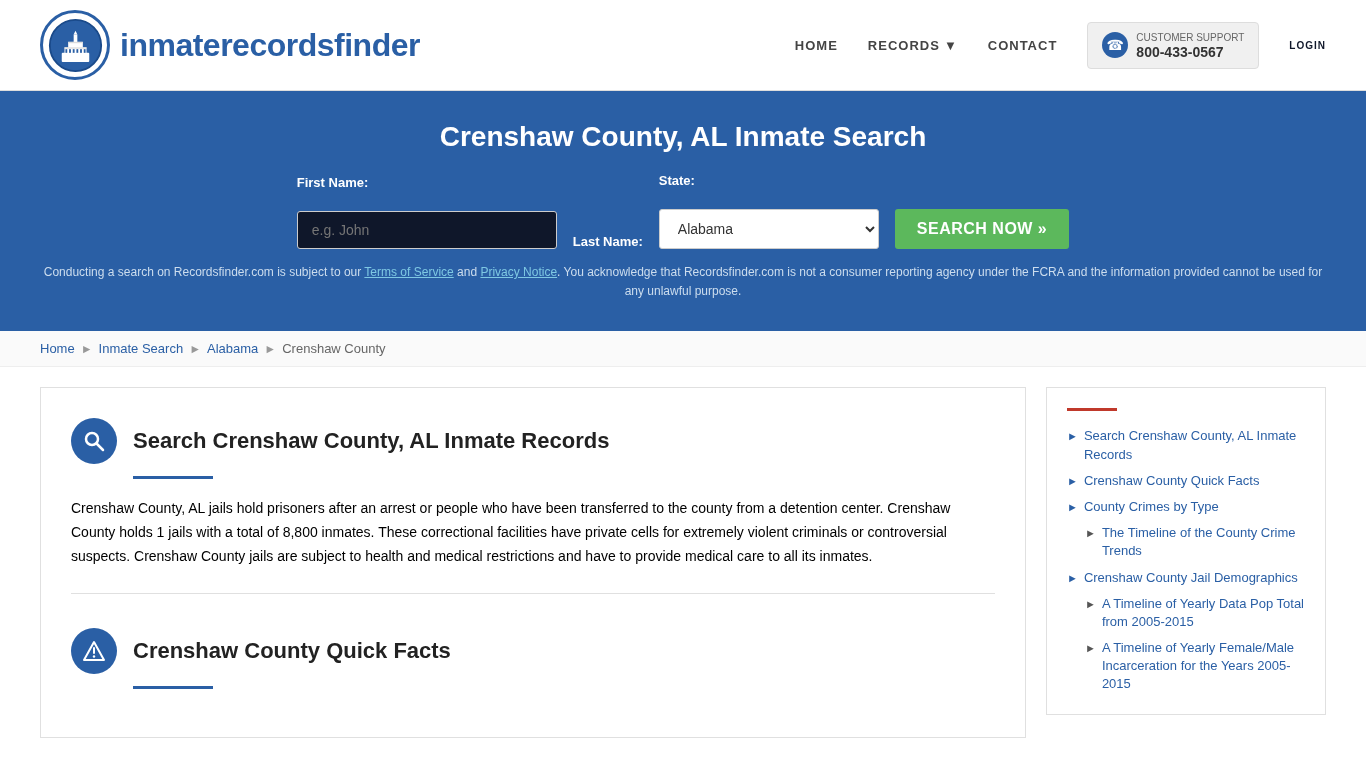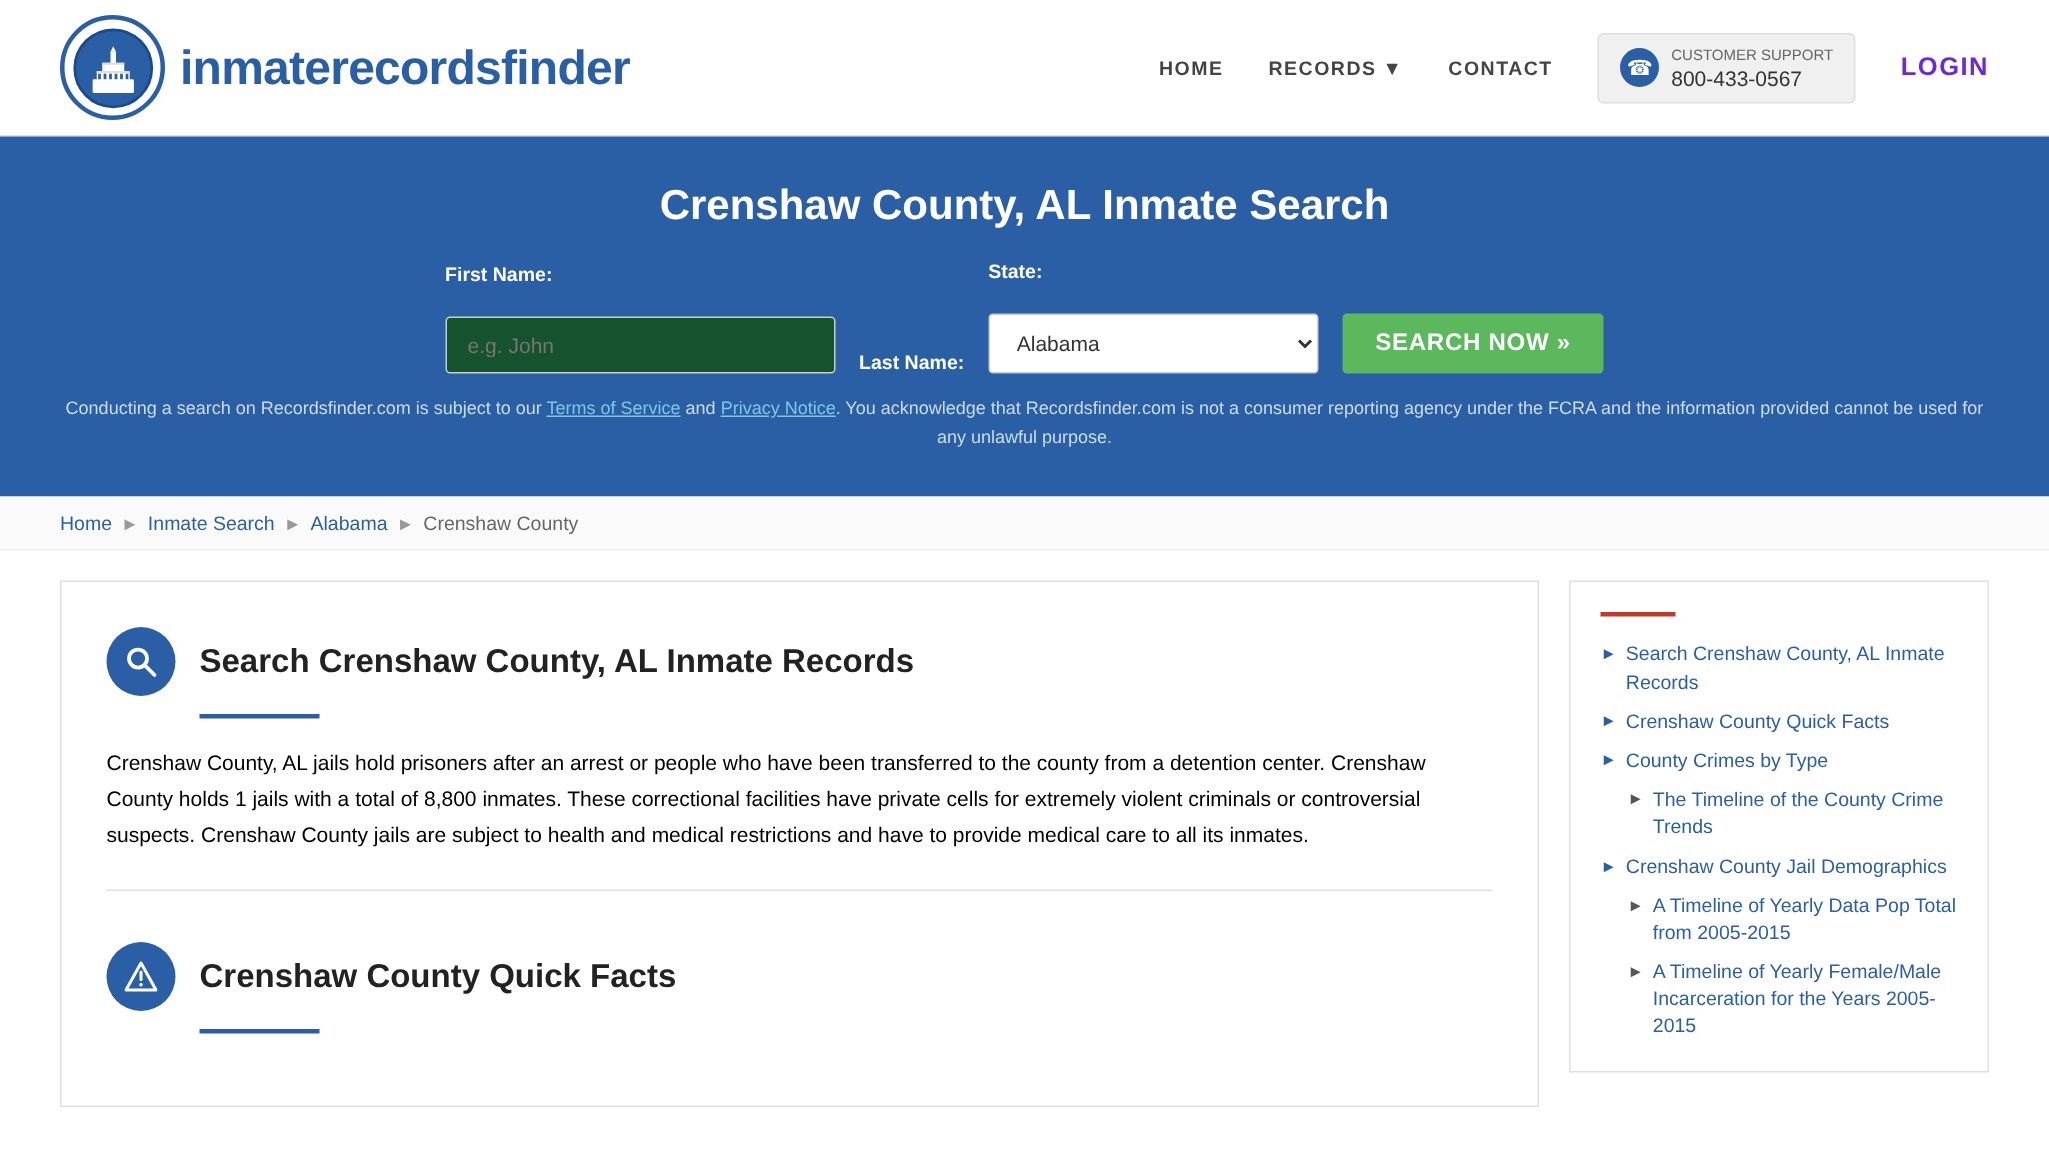--- a/index.html
+++ b/index.html
@@ -81,7 +81,7 @@
       font-size: 14px;
     }
     .support-text { font-size: 10px; color: #666; text-transform: uppercase; line-height: 1.3; }
-    .support-number { font-size: 14px; font-weight: 400; color: #333; }
+    .support-number { font-size: 14px; font-weight: 700; color: #333; }
     .login-btn {
       font-size: 17px;
       font-weight: 700;

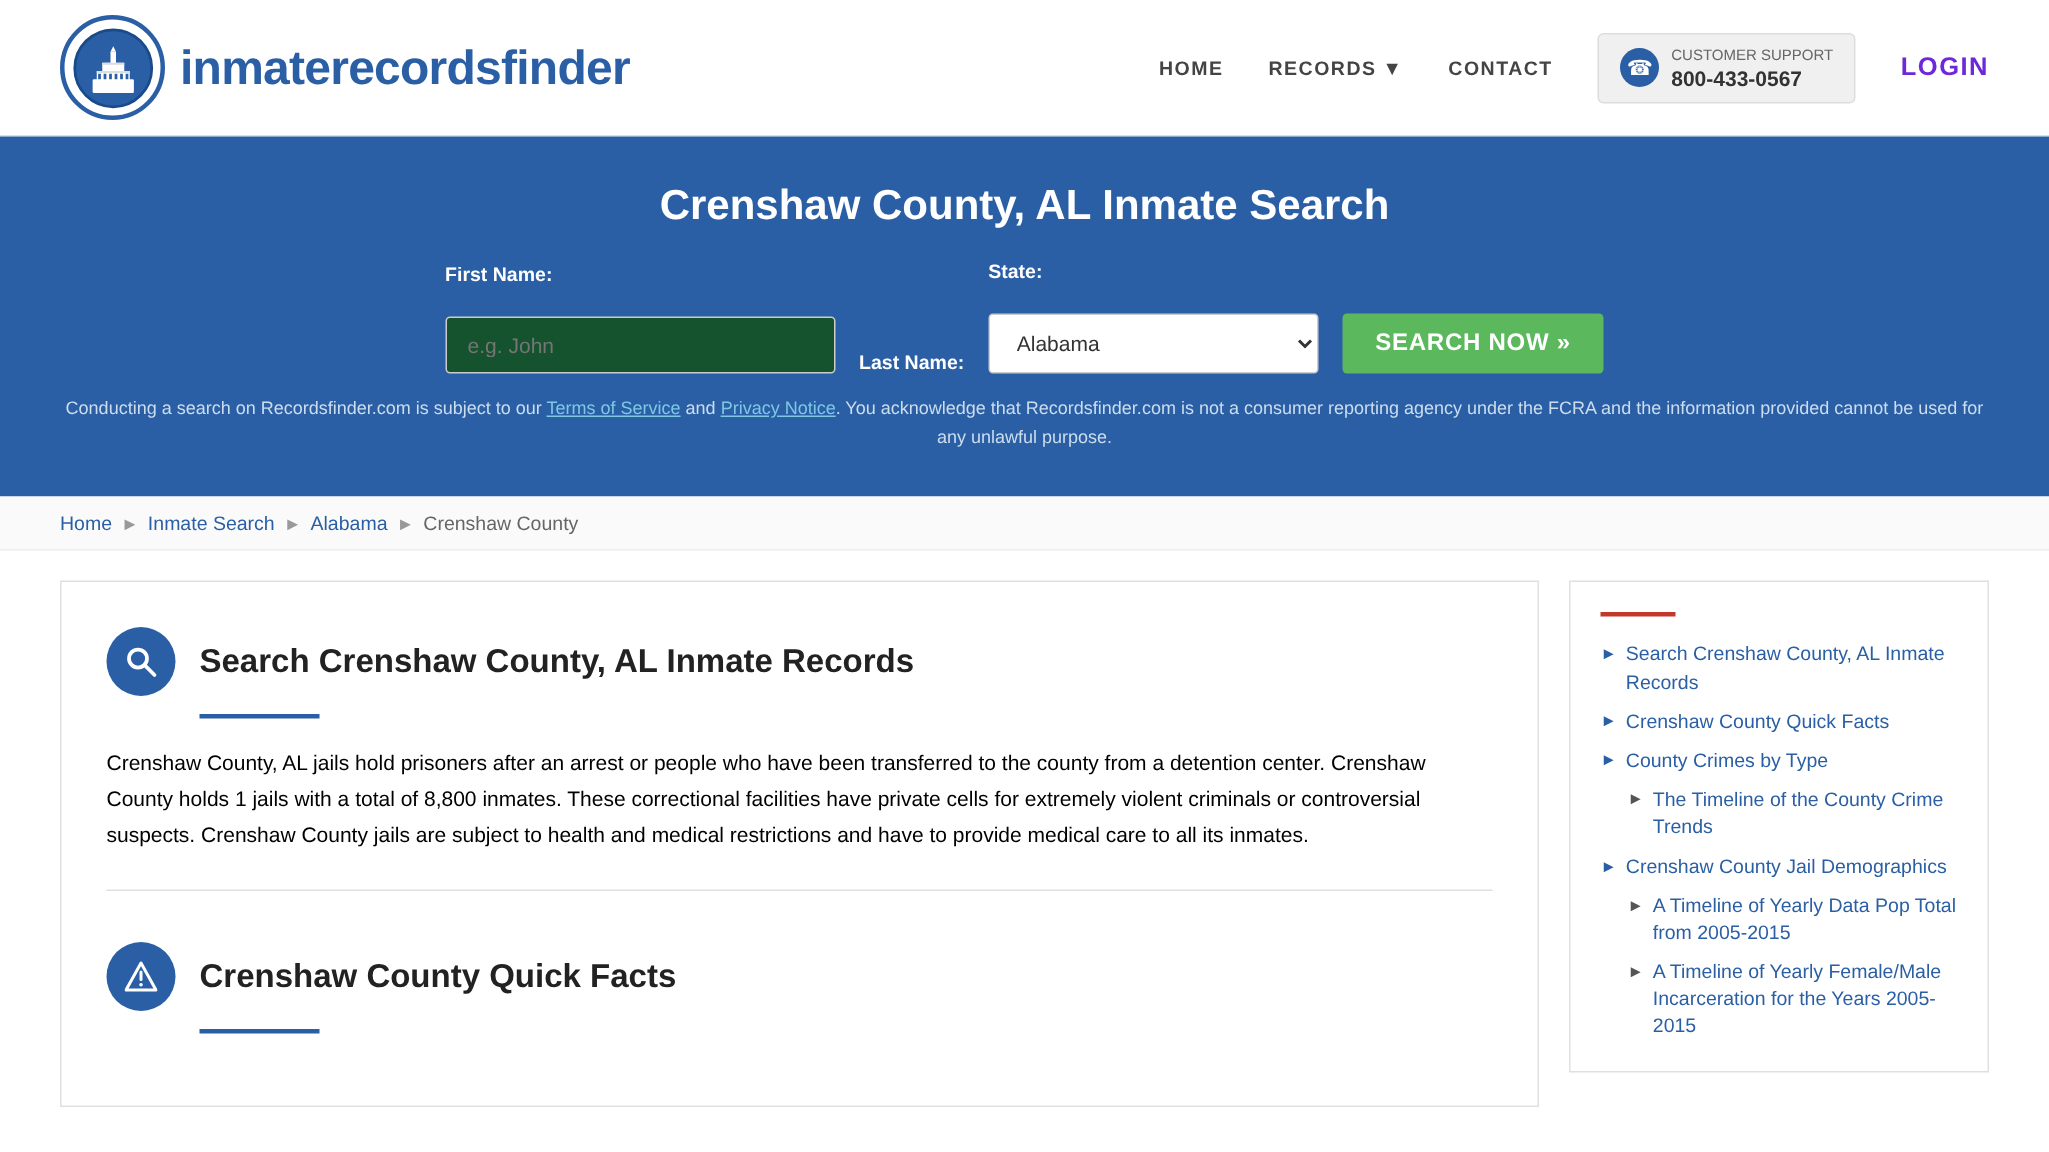--- a/index.html
+++ b/index.html
@@ -83,9 +83,9 @@
     .support-text { font-size: 10px; color: #666; text-transform: uppercase; line-height: 1.3; }
     .support-number { font-size: 14px; font-weight: 700; color: #333; }
     .login-btn {
-      font-size: 17px;
-      font-weight: 700;
-      color: #6d28d9;
+      font-size: 10px;
+      font-weight: 700;
+      color: #0f172a;
       letter-spacing: 1px;
       text-transform: uppercase;
       cursor: pointer;

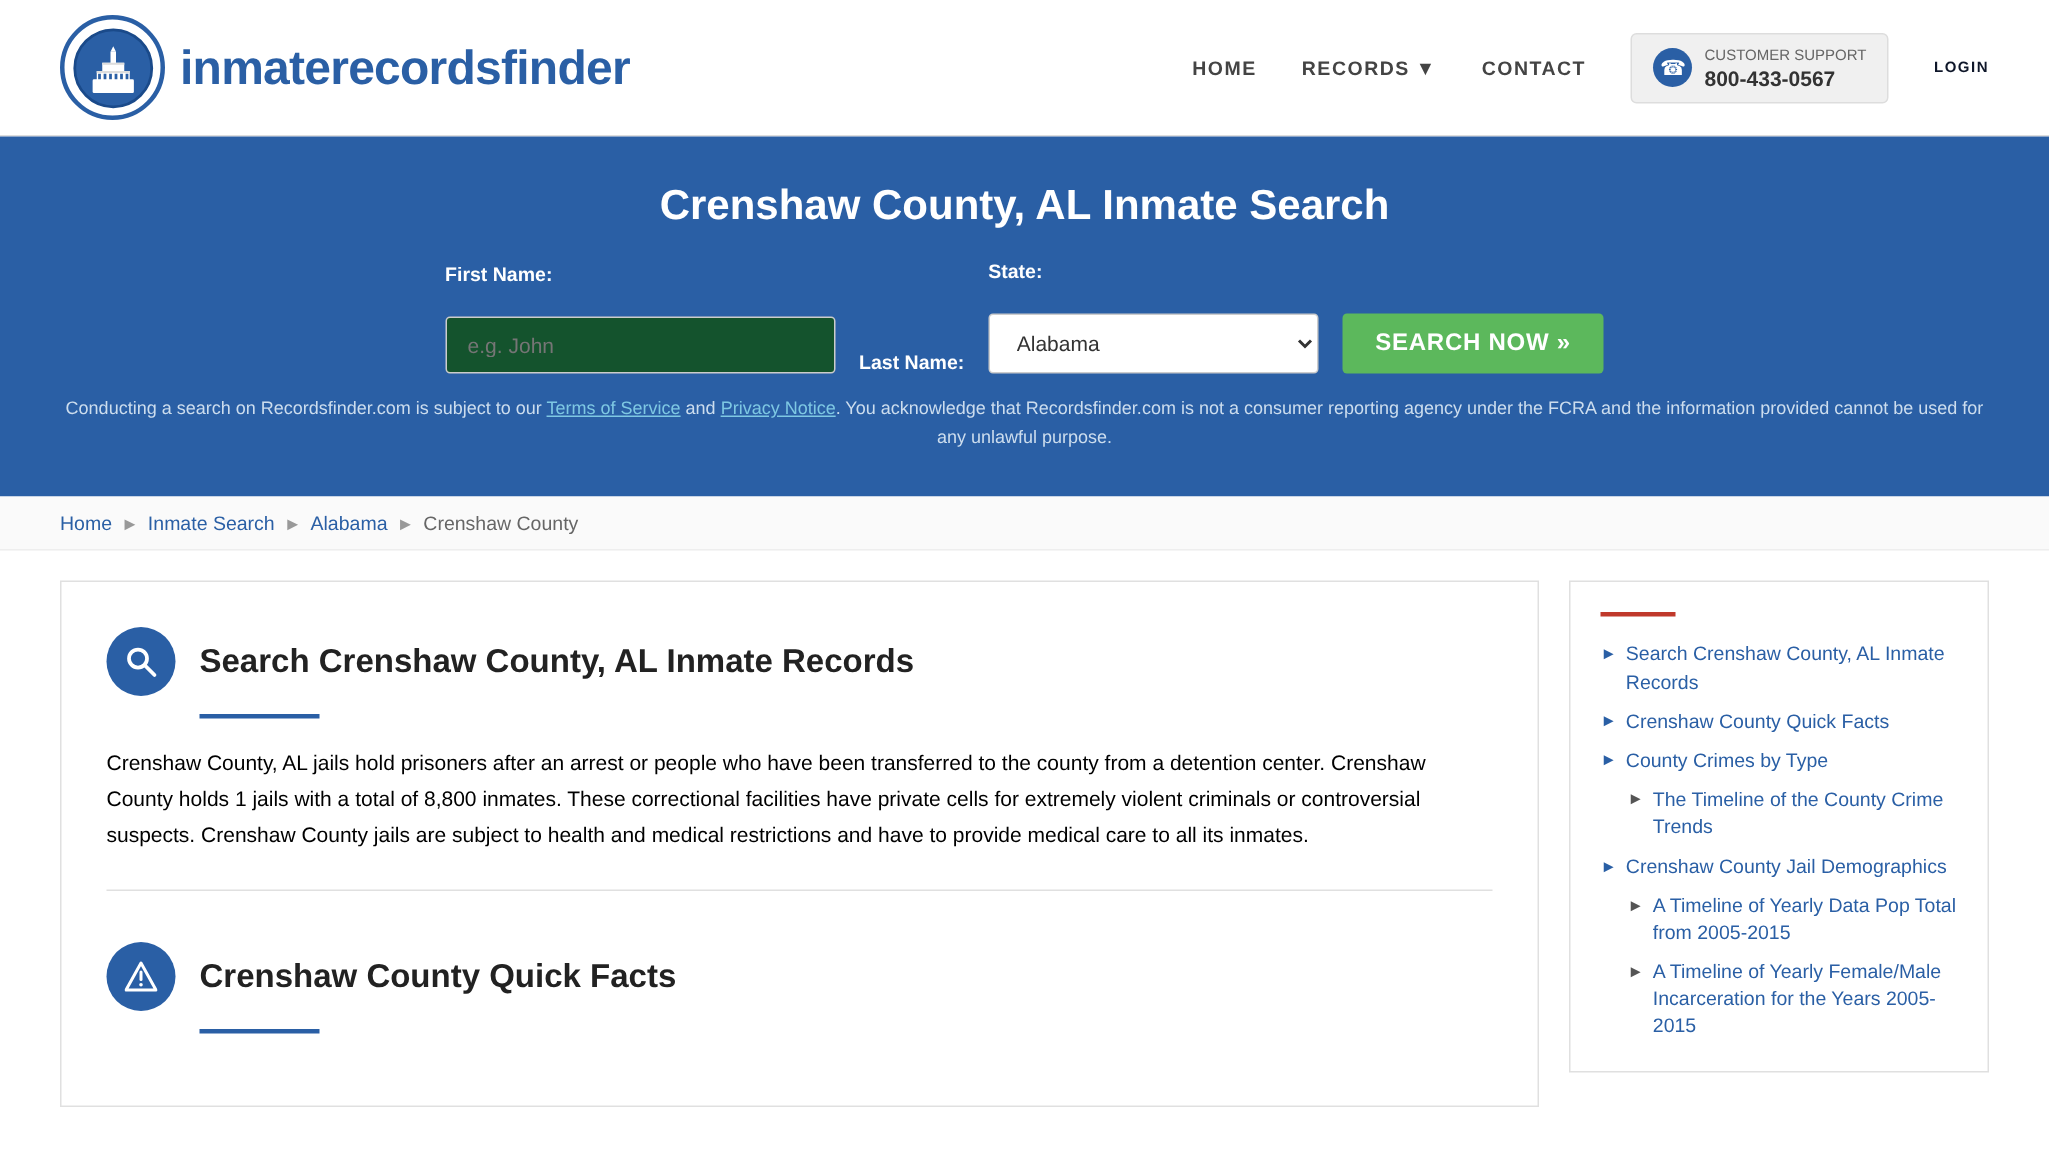--- a/index.html
+++ b/index.html
@@ -113,7 +113,7 @@
     .form-group { display: flex; flex-direction: column; gap: 21px; text-align: left; }
     .form-label { color: #fff; font-size: 13px; font-weight: 600; }
     .form-input {
-      background: #14532d;
+      background: #0f172a;
       border: 1px solid #ccc;
       padding: 10px 14px;
       font-size: 14px;

